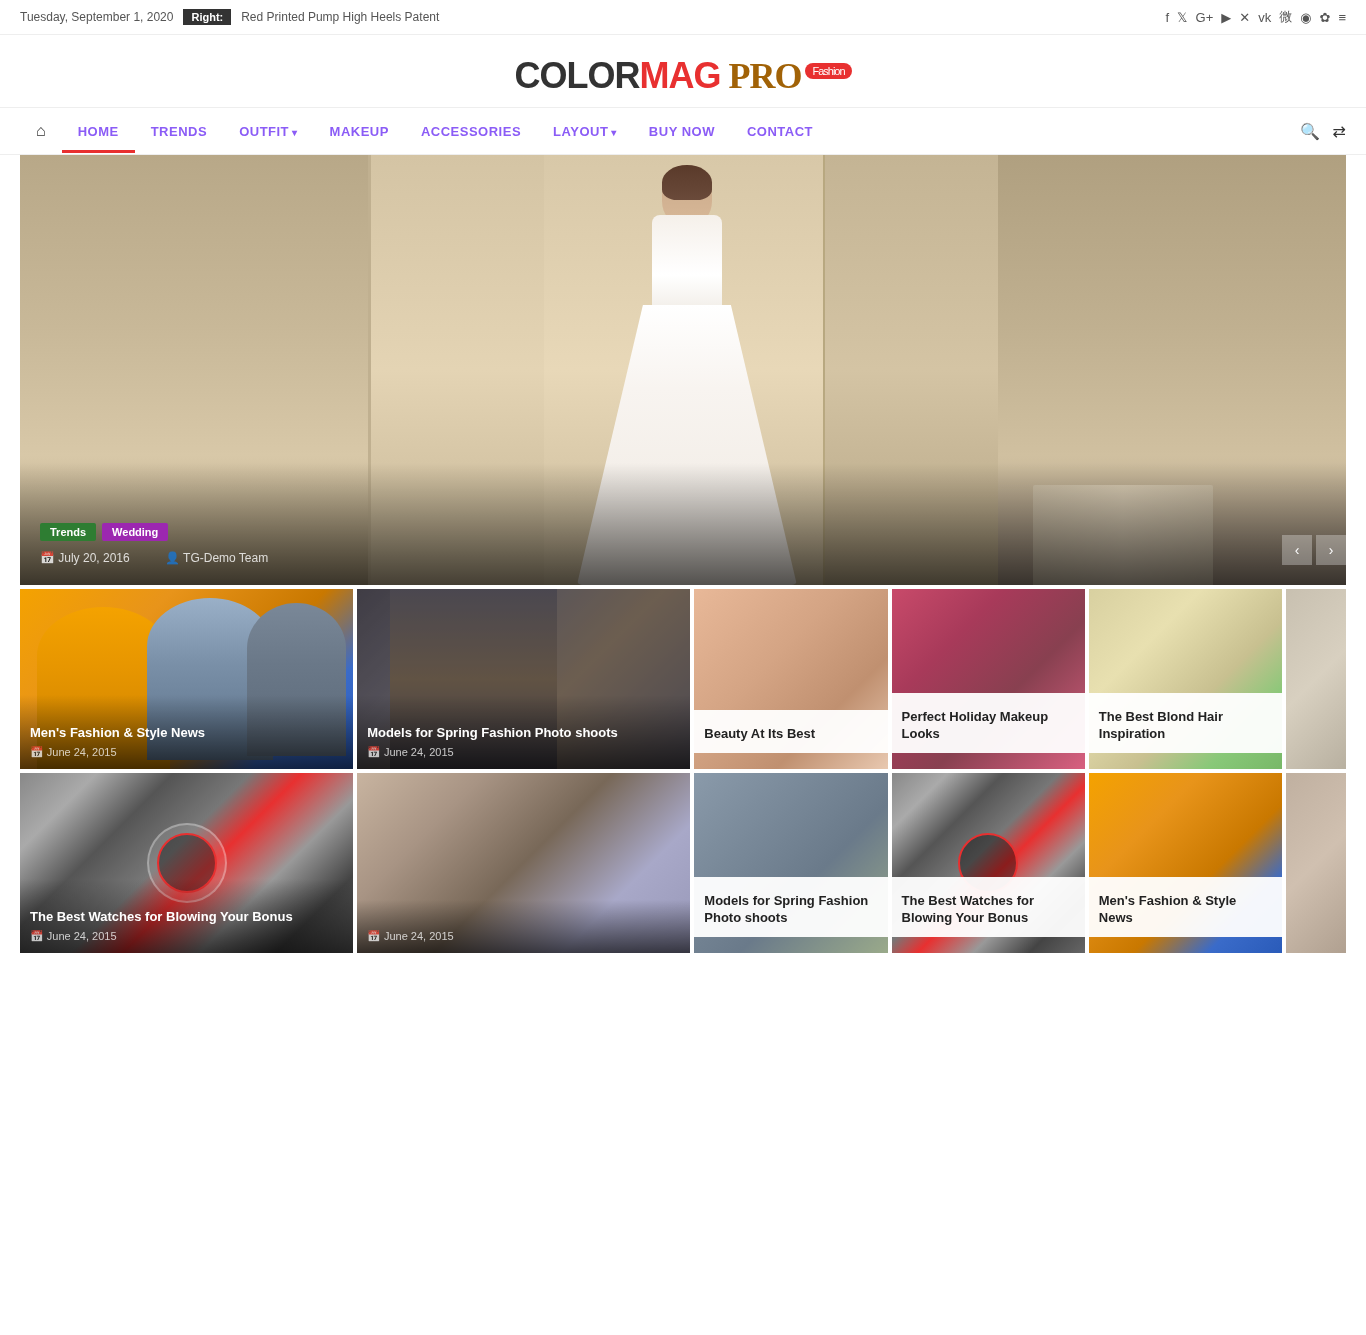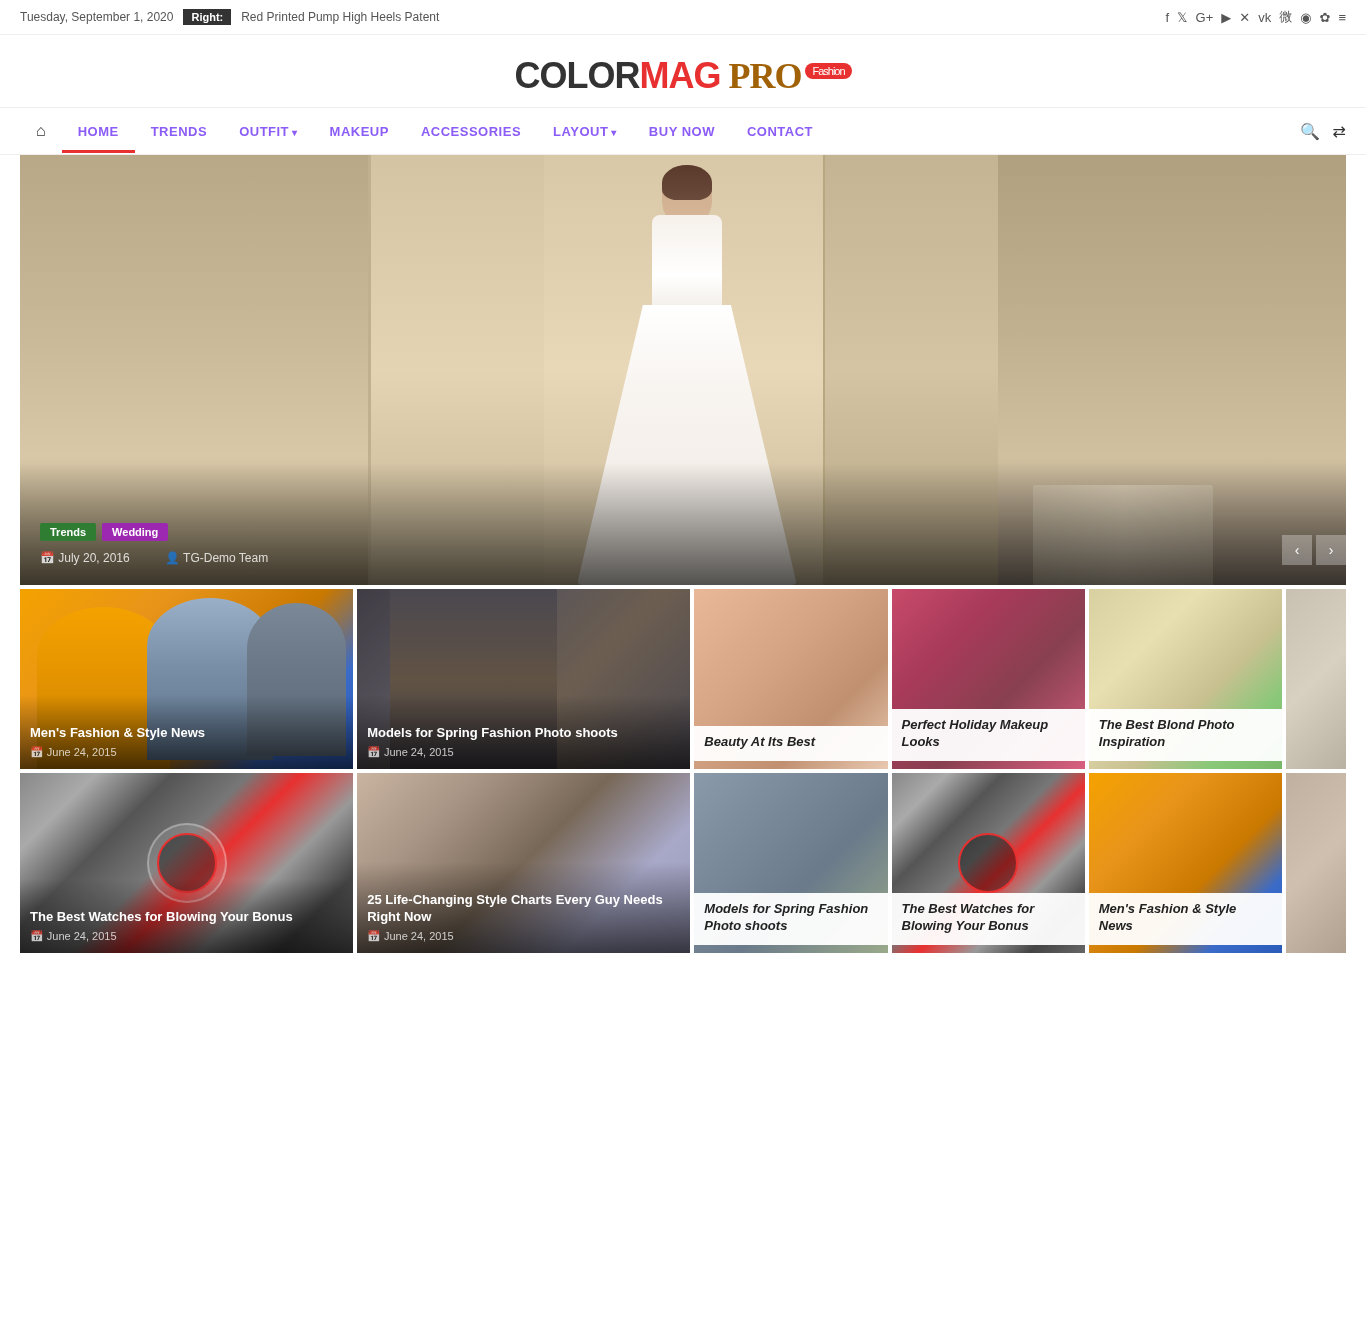--- a/index.html
+++ b/index.html
@@ -117,10 +117,9 @@
       padding: 30px 10px 10px;
     }
     .card-overlay-light {
-      position: absolute; bottom: 8px; left: 0; right: 0;
-      padding: 8px 10px 6px;
+      position: absolute; bottom: 16px; left: 0; right: 0;
+      padding: 16px 10px 6px;
       background: rgba(255,255,255,0.95);
-      font-style: italic;
     }
     .card-title-overlay {
       font-size: 13px; font-weight: bold; color: #fff; margin-bottom: 4px;

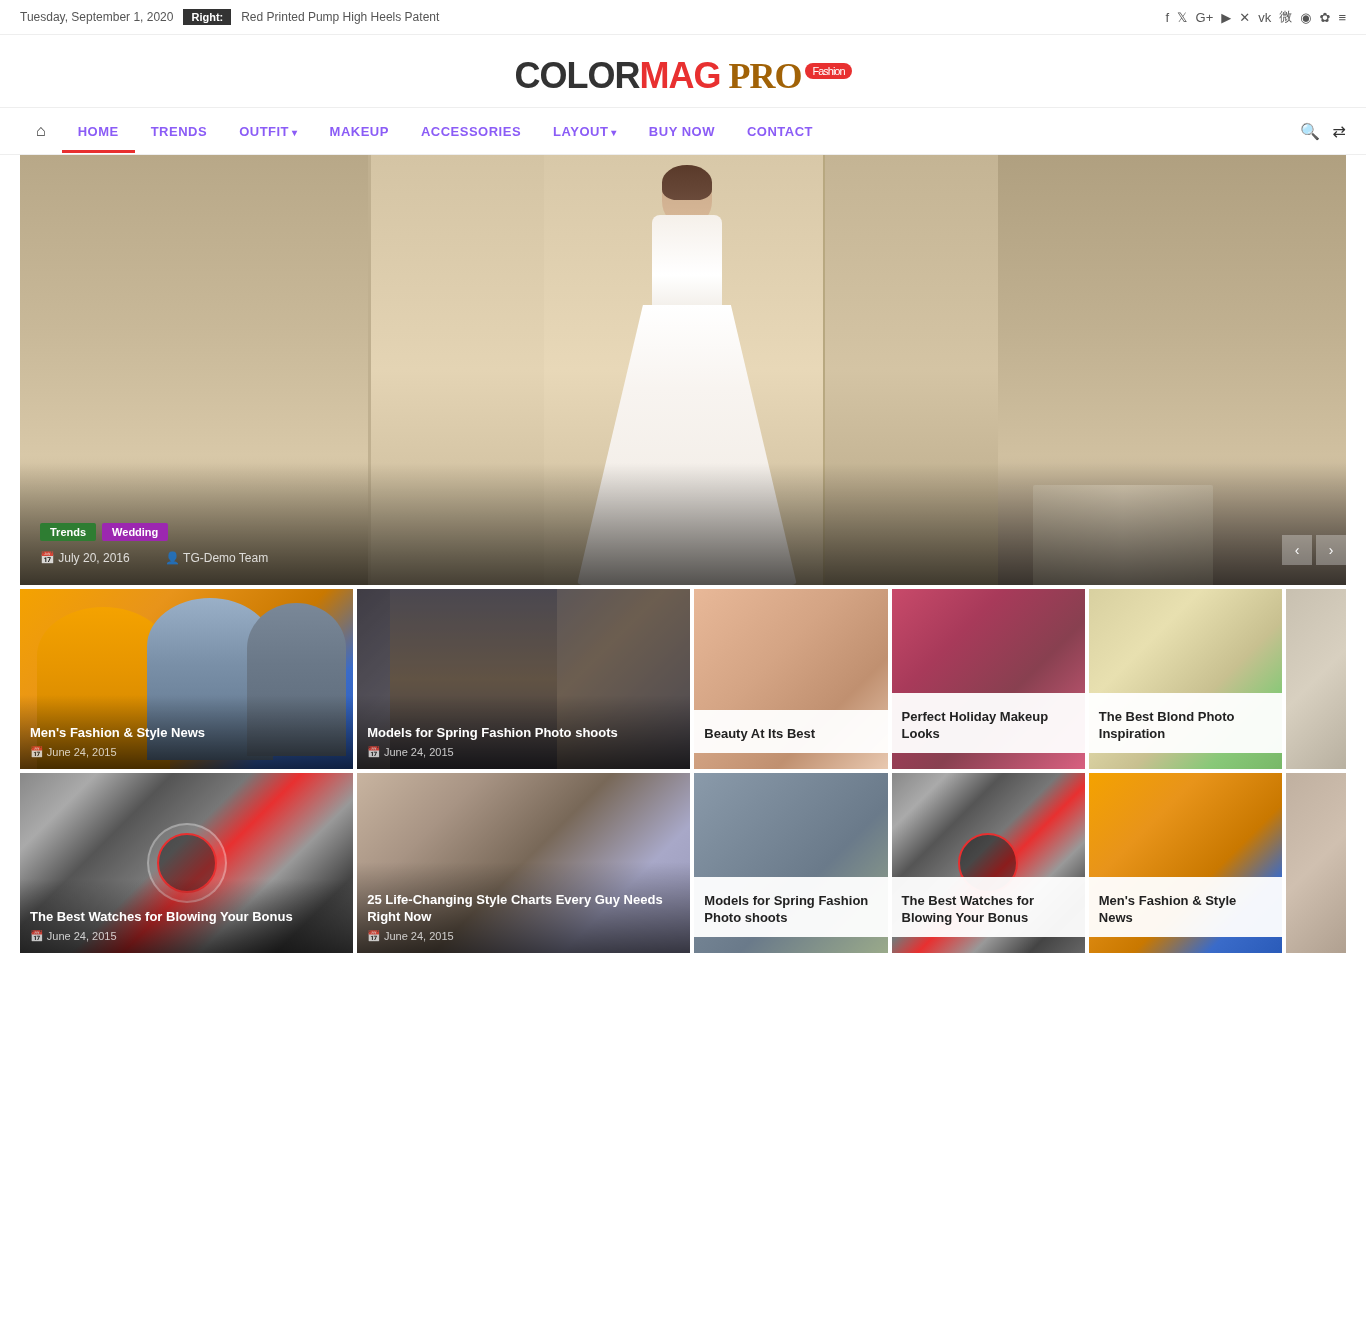--- a/index.html
+++ b/index.html
@@ -269,7 +269,7 @@
     <div class="grid-card">
       <div style="height:180px;background:linear-gradient(135deg,#d8d0a0 0%,#e8e0b0 30%,#c8c090 60%,#88c878 80%,#78b868 100%);"></div>
       <div class="card-overlay-light">
-        <div class="card-title-light">The Best Blond Photo Inspiration</div>
+        <div class="card-title-light">The Best Blond Hair Inspiration</div>
       </div>
     </div>
 

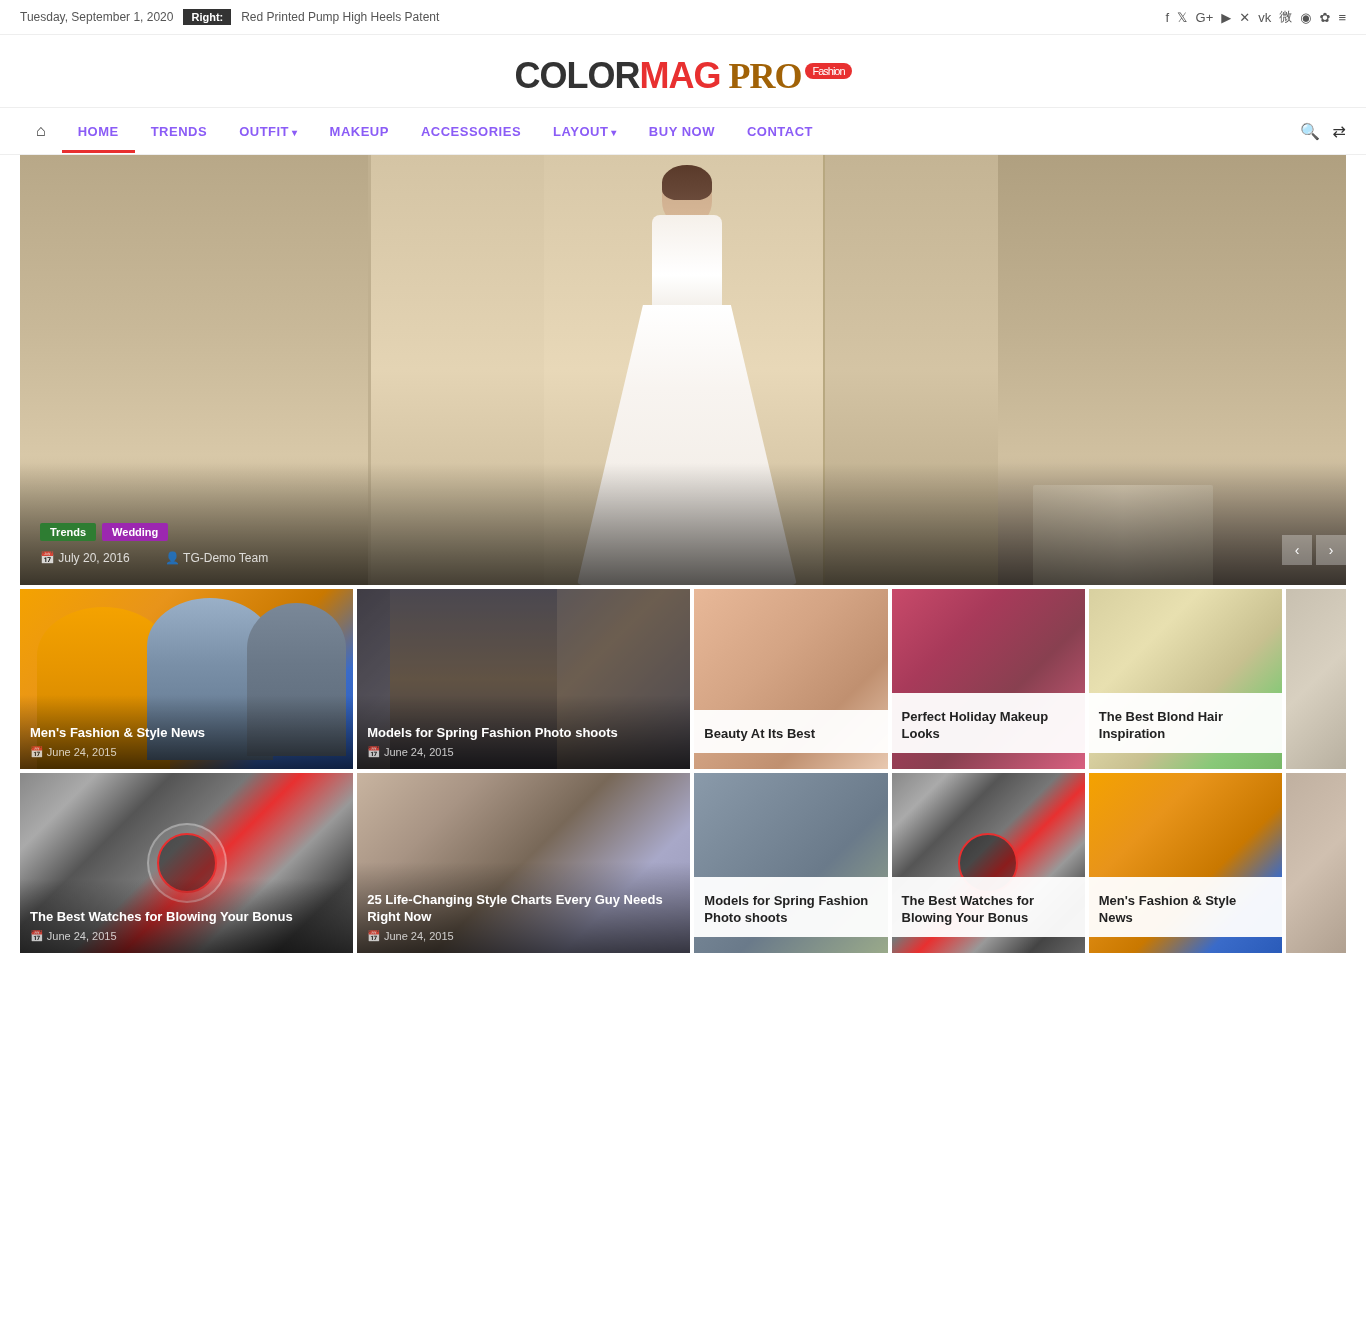--- a/index.html
+++ b/index.html
@@ -294,7 +294,6 @@
     <div class="grid-card">
       <div style="height:180px;background:linear-gradient(135deg,#c8b4a0 0%,#a89484 25%,#786858 50%,#a8a8c8 75%,#9898b8 100%);"></div>
       <div class="card-overlay">
-        <div class="card-title-overlay">25 Life-Changing Style Charts Every Guy Needs Right Now</div>
         <div class="card-date">📅 <span>June 24, 2015</span></div>
       </div>
     </div>

